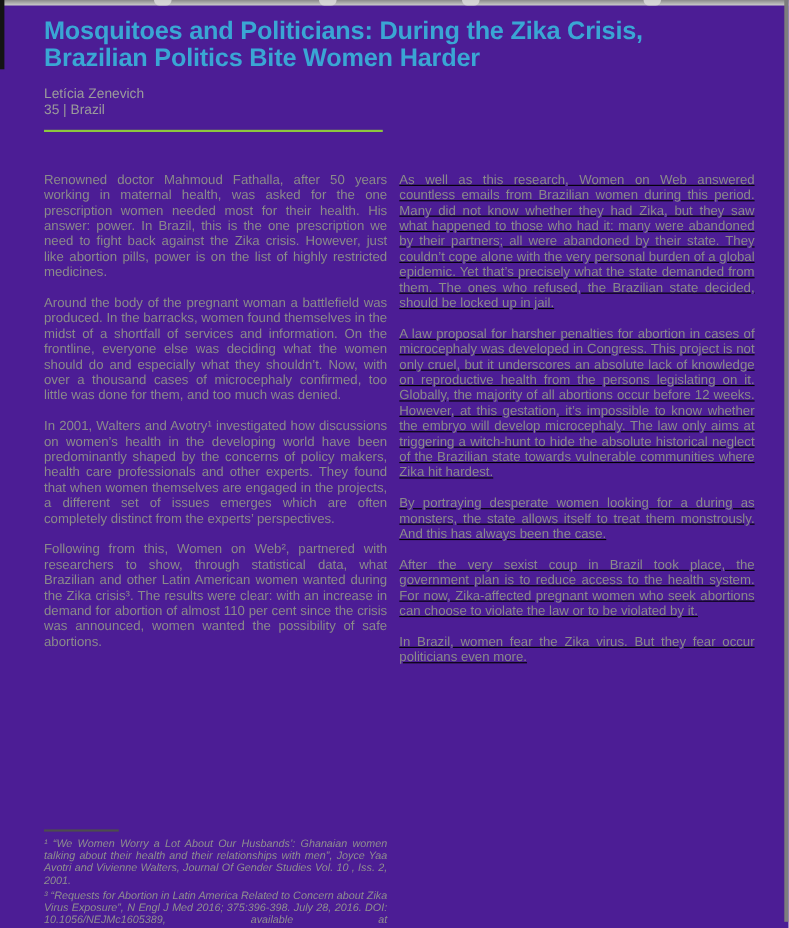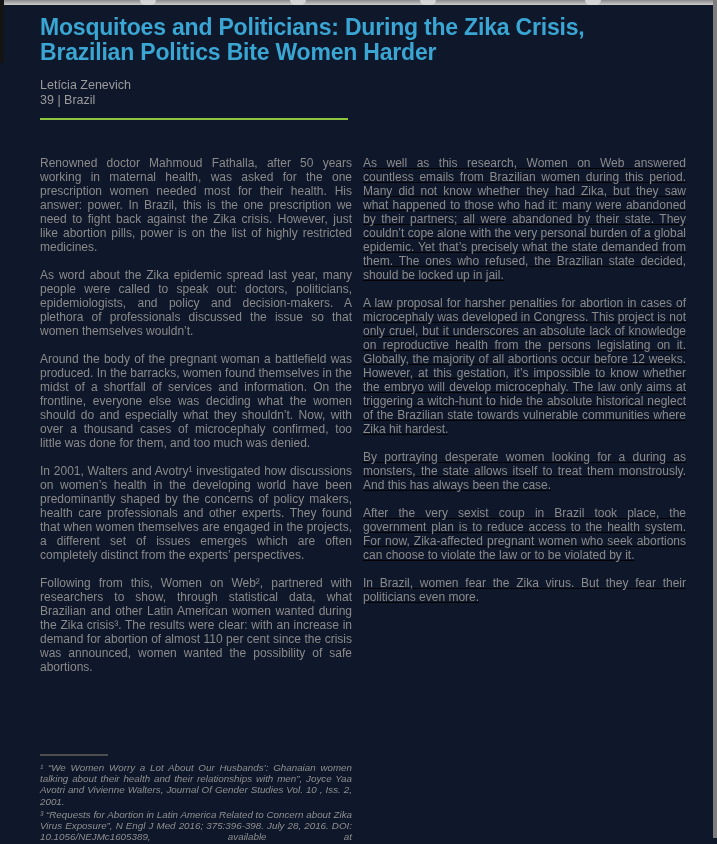--- a/index.html
+++ b/index.html
@@ -3,7 +3,7 @@
 <meta charset="utf-8">
 <style>
   html,body { margin:0; padding:0; background:#fff; font-family:"Liberation Sans", sans-serif; }
-  .viewport { position:relative; width:717px; height:844px; background:#0f172a; overflow:hidden; }
+  .viewport { position:relative; width:717px; height:844px; background:#4c1d95; overflow:hidden; }
 
   
   .chrome-strip { position:absolute; top:0; left:0; width:717px; height:5px;

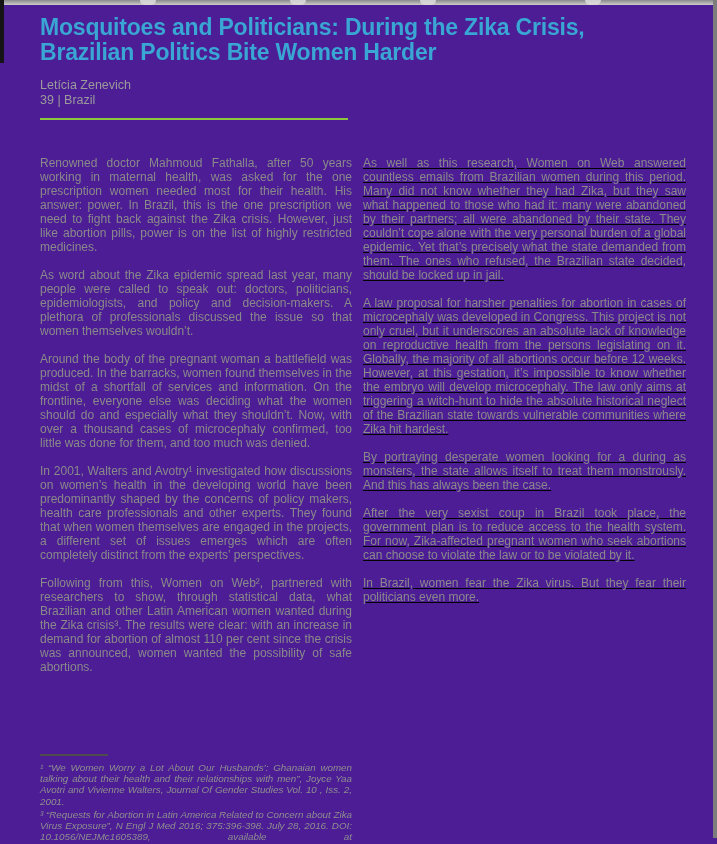--- a/index.html
+++ b/index.html
@@ -57,7 +57,7 @@
 
     <div class="author-block">
       <div class="author-line">Letícia Zenevich</div>
-      <div class="author-line">39 | Brazil</div>
+      <div class="author-line">35 | Brazil</div>
     </div>
 
     <hr class="green-rule">

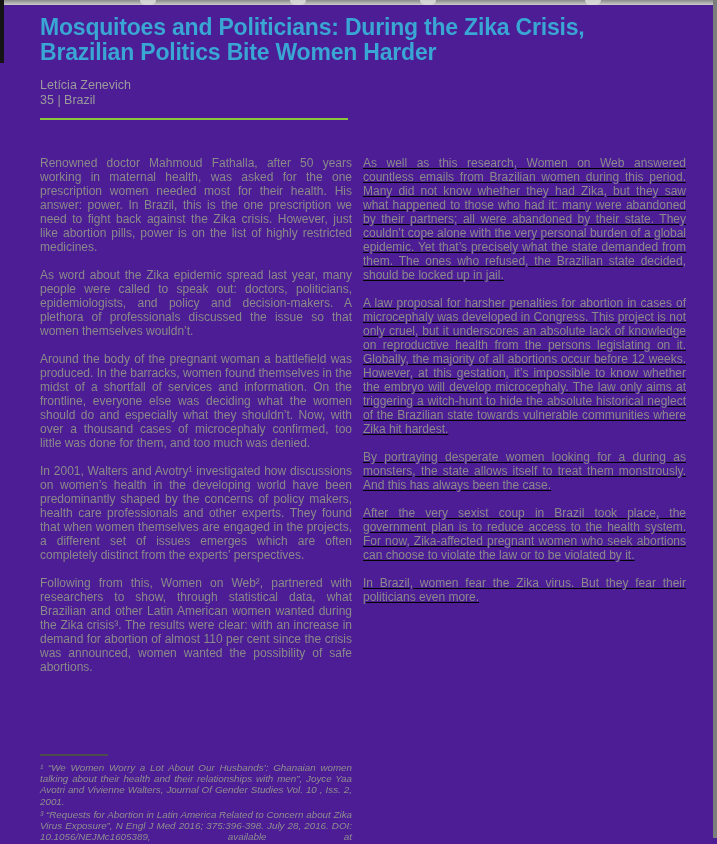--- a/index.html
+++ b/index.html
@@ -66,7 +66,6 @@
 
       <div class="col-left">
         <p class="body">Renowned doctor Mahmoud Fathalla, after 50 years working in maternal health, was asked for the one prescription women needed most for their health. His answer: power. In Brazil, this is the one prescription we need to fight back against the Zika crisis. However, just like abortion pills, power is on the list of highly restricted medicines.</p>
-        <p class="body">As word about the Zika epidemic spread last year, many people were called to speak out: doctors, politicians, epidemiologists, and policy and decision-makers. A plethora of professionals discussed the issue so that women themselves wouldn’t.</p>
         <p class="body">Around the body of the pregnant woman a battlefield was produced. In the barracks, women found themselves in the midst of a shortfall of services and information. On the frontline, everyone else was deciding what the women should do and especially what they shouldn’t. Now, with over a thousand cases of microcephaly confirmed, too little was done for them, and too much was denied.</p>
         <p class="body">In 2001, Walters and Avotry¹ investigated how discussions on women’s health in the developing world have been predominantly shaped by the concerns of policy makers, health care professionals and other experts. They found that when women themselves are engaged in the projects, a different set of issues emerges which are often completely distinct from the experts’ perspectives.</p>
         <p class="body">Following from this, Women on Web², partnered with researchers to show, through statistical data, what Brazilian and other Latin American women wanted during the Zika crisis³. The results were clear: with an increase in demand for abortion of almost 110 per cent since the crisis was announced, women wanted the possibility of safe abortions.</p>

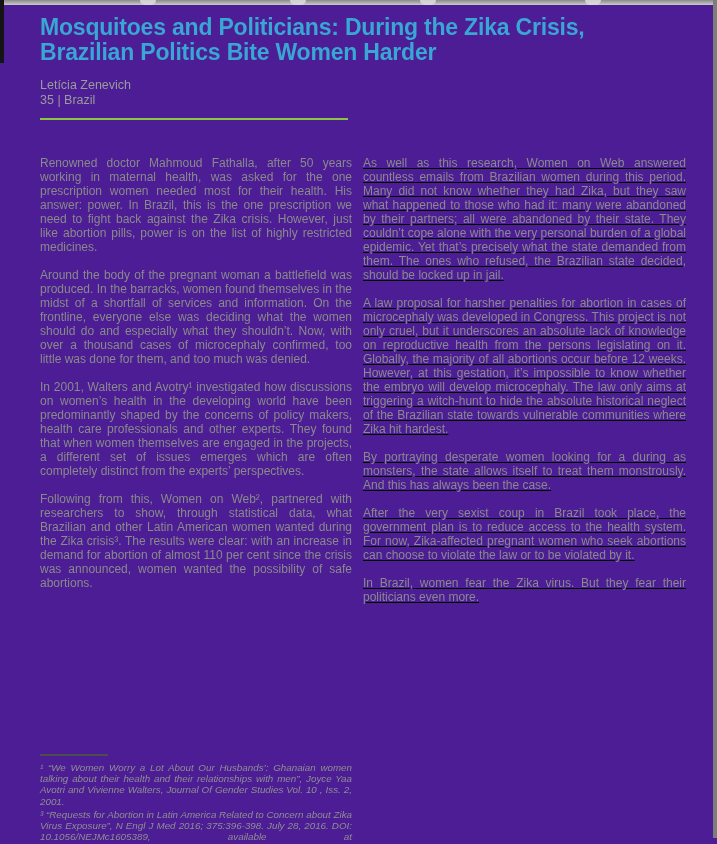--- a/index.html
+++ b/index.html
@@ -82,7 +82,7 @@
         <p class="body">A law proposal for harsher penalties for abortion in cases of microcephaly was developed in Congress. This project is not only cruel, but it underscores an absolute lack of knowledge on reproductive health from the persons legislating on it. Globally, the majority of all abortions occur before 12 weeks. However, at this gestation, it’s impossible to know whether the embryo will develop microcephaly. The law only aims at triggering a witch-hunt to hide the absolute historical neglect of the Brazilian state towards vulnerable communities where Zika hit hardest.</p>
         <p class="body">By portraying desperate women looking for a during as monsters, the state allows itself to treat them monstrously. And this has always been the case.</p>
         <p class="body">After the very sexist coup in Brazil took place, the government plan is to reduce access to the health system. For now, Zika-affected pregnant women who seek abortions can choose to violate the law or to be violated by it.</p>
-        <p class="body">In Brazil, women fear the Zika virus. But they fear their politicians even more.</p>
+        <p class="body">In Brazil, women fear the Zika virus. But they fear occur politicians even more.</p>
       </div>
 
     </div>

